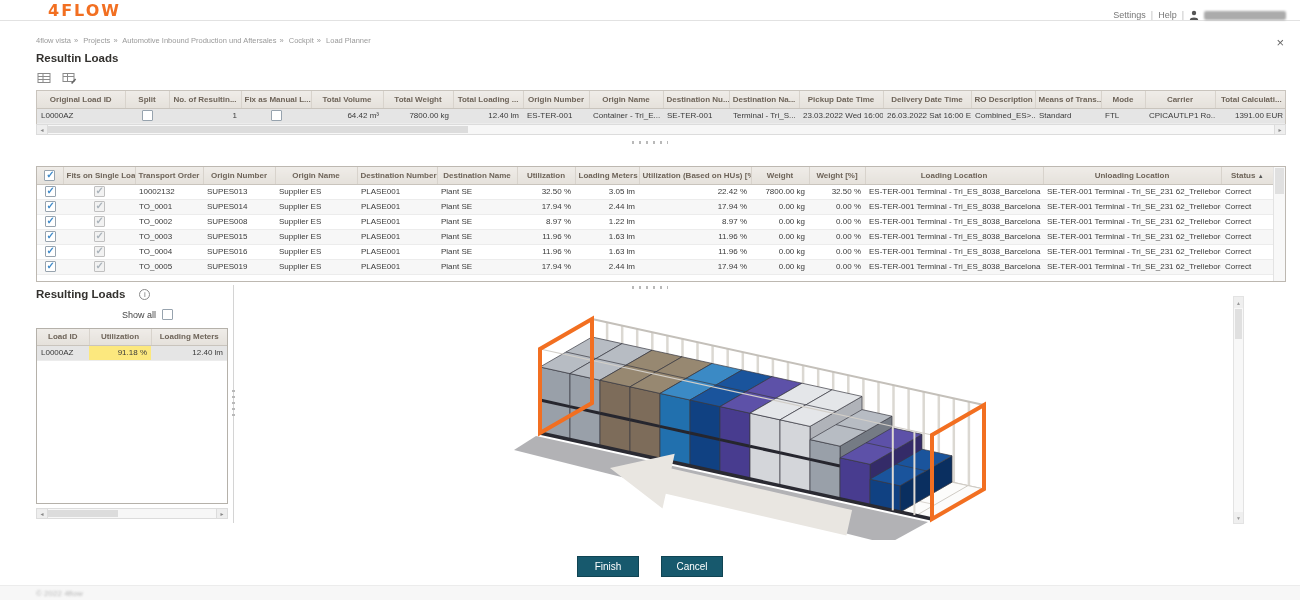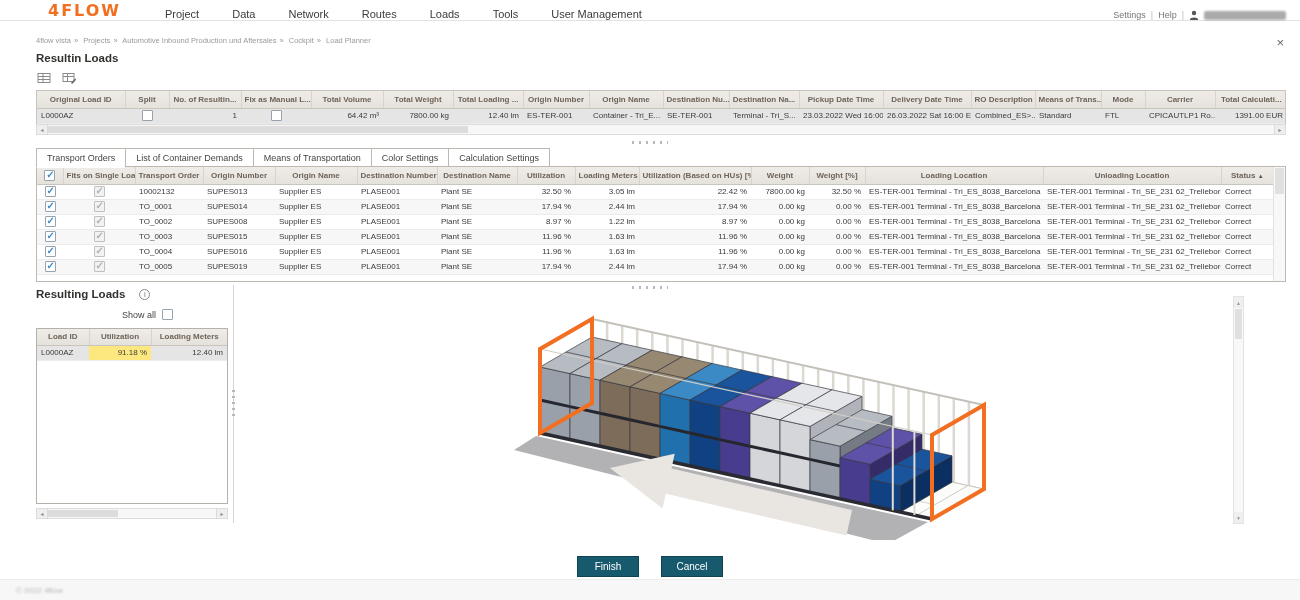--- a/index.html
+++ b/index.html
@@ -101,15 +101,6 @@
 
   <div class="topnav">
     <span class="logo">4FLOW</span>
-    <div class="menu">
-      <span>Project</span>
-      <span>Data</span>
-      <span>Network</span>
-      <span>Routes</span>
-      <span>Loads</span>
-      <span>Tools</span>
-      <span>User Management</span>
-    </div>
     <div class="nav-right">
       <span>Settings</span>
       <span class="sep">|</span>

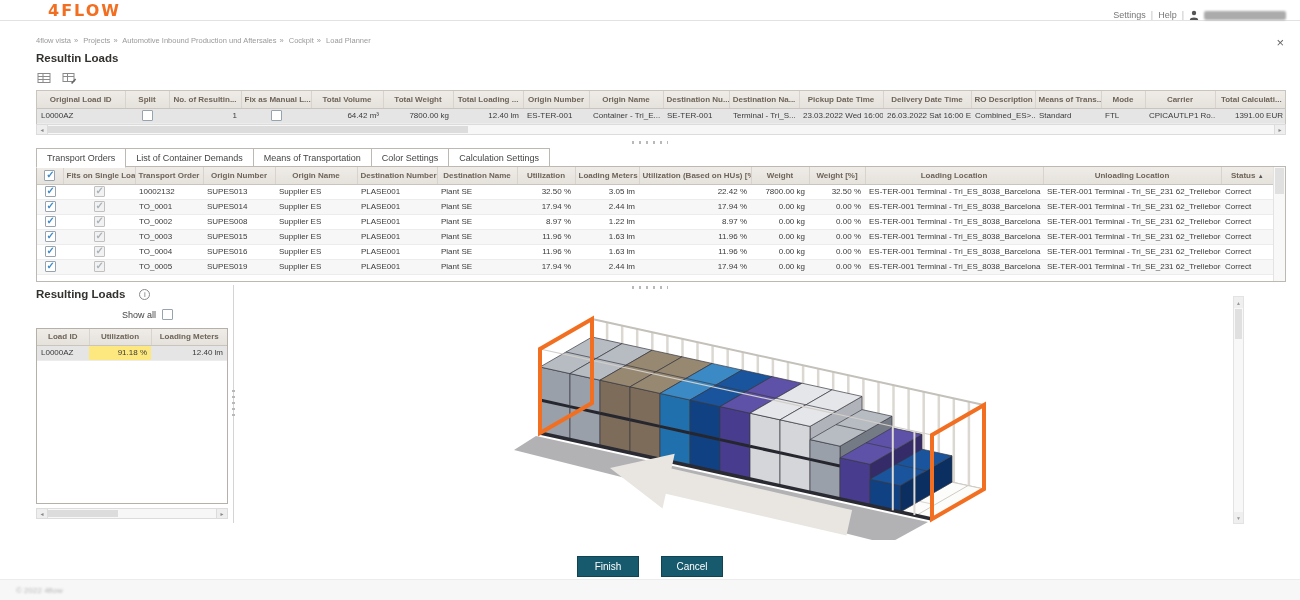--- a/index.html
+++ b/index.html
@@ -219,13 +219,6 @@
 
   <div class="splitter-dots" style="top:141px"></div>
 
-  <div class="tabs">
-    <span class="tab active">Transport Orders</span>
-    <span class="tab">List of Container Demands</span>
-    <span class="tab">Means of Transportation</span>
-    <span class="tab">Color Settings</span>
-    <span class="tab">Calculation Settings</span>
-  </div>
 
   <div class="to-wrap">
     <div class="to-table-area">

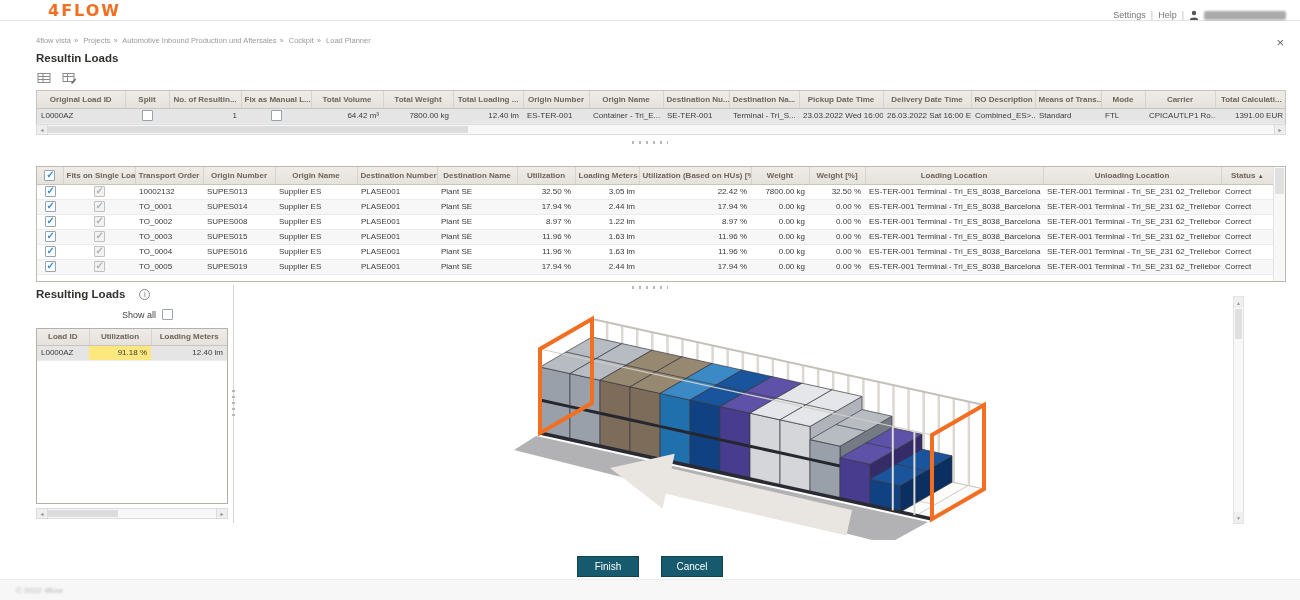--- a/index.html
+++ b/index.html
@@ -91,7 +91,7 @@
 .btn{background:#17596d;color:#fff;font-size:10px;font-family:"Liberation Sans",sans-serif;padding:4px 0;width:62px;text-align:center;border:1px solid #104453;cursor:pointer}
 
 
-.footer{position:absolute;bottom:0;left:0;width:100%;height:21px;background:#f7f7f7;border-top:1px solid #ececec;display:flex;align-items:center;padding-left:16px}
+.footer{position:absolute;bottom:0;left:0;width:100%;height:15px;background:#f7f7f7;border-top:1px solid #ececec;display:flex;align-items:center;padding-left:36px}
 .footer span{font-size:8px;color:#9f9f9f;filter:blur(0.8px);opacity:.75}
 </style>
 </head>

